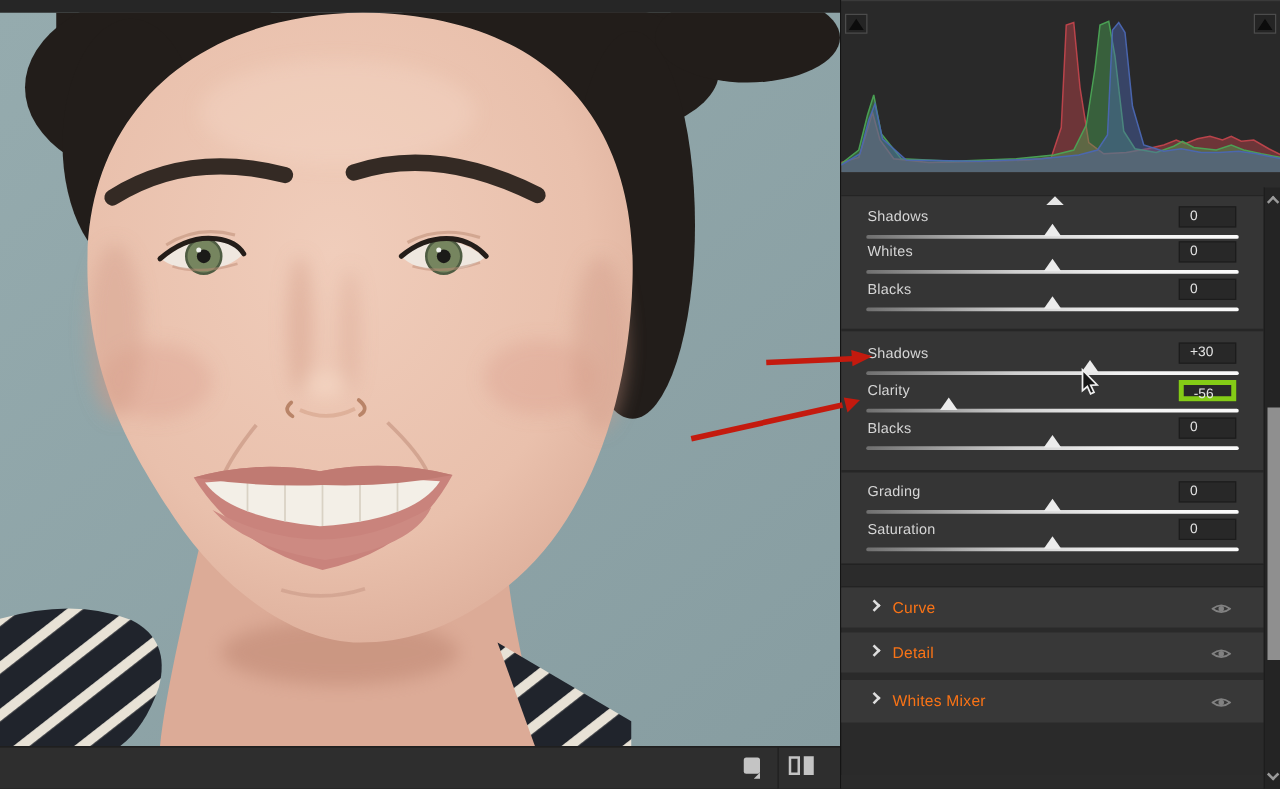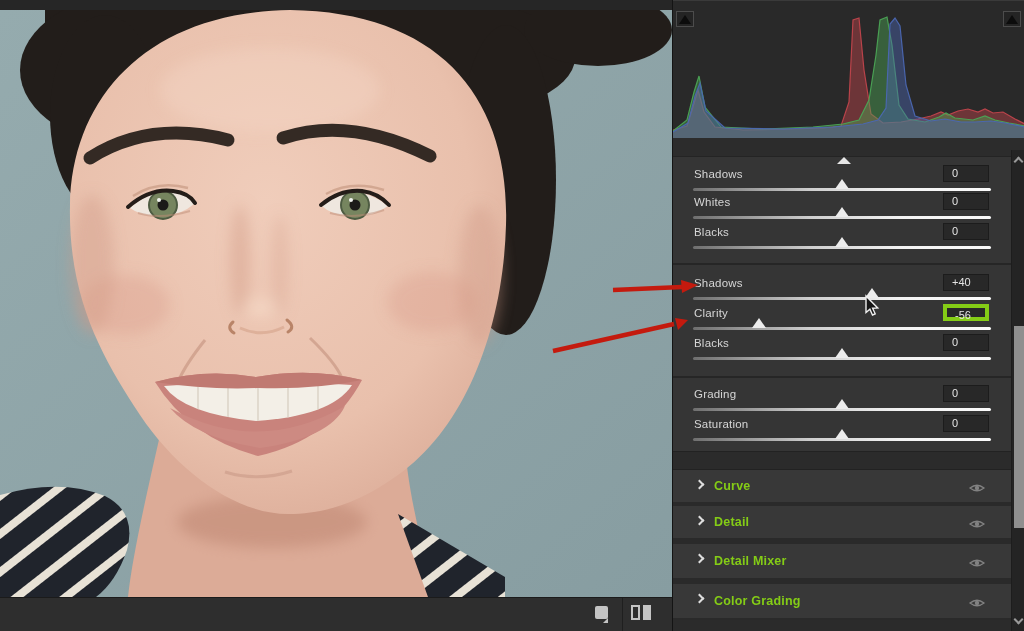--- a/index.html
+++ b/index.html
@@ -224,7 +224,7 @@
 
     <div class="slider-row" style="top:276px">
       <span class="slider-label">Shadows</span>
-      <span class="value-box">+40</span>
+      <span class="value-box">+30</span>
       <div class="track">
           <div class="slider-thumb" style="left: 60%;"></div>
         </div>

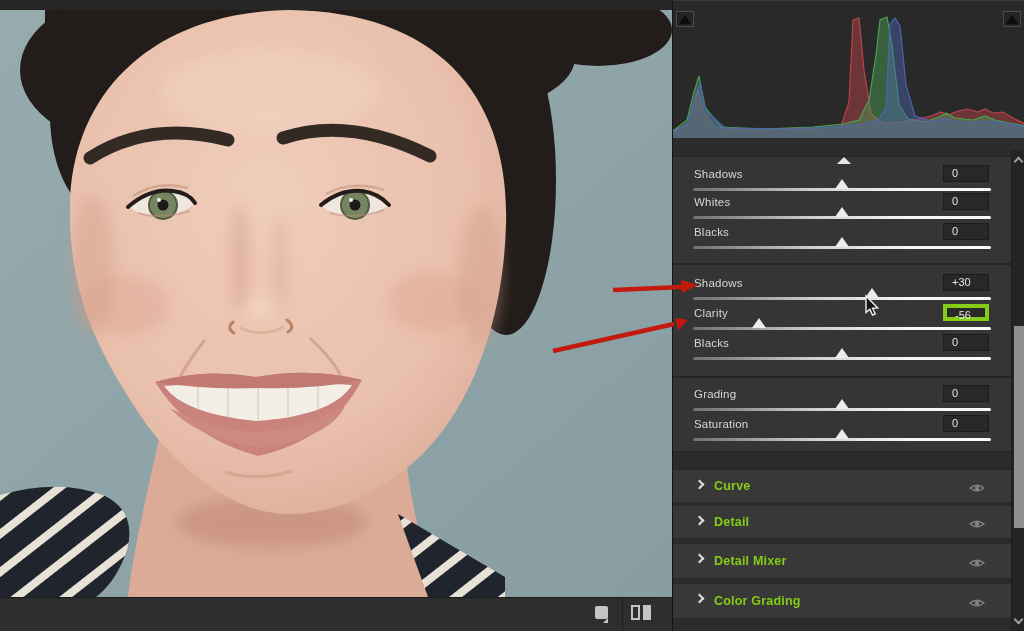--- a/index.html
+++ b/index.html
@@ -45,7 +45,7 @@
 
   .section-header{position:absolute;left:0;width:338px;height:32px;background:#383838;}
   .sec-chev{position:absolute;left:23px;top:11px;width:7px;height:7px;border-top:2.5px solid #dedede;border-right:2.5px solid #dedede;transform:rotate(45deg);}
-  .sec-label{position:absolute;left:41px;top:9px;font-size:12.5px;font-weight:bold;color:#84cc16;letter-spacing:.2px;}
+  .sec-label{position:absolute;left:41px;top:9px;font-size:12.5px;font-weight:normal;color:#f97316;letter-spacing:.2px;}
   .sec-eye{position:absolute;right:26px;top:10px;opacity:.75;}
   #panel-endstrip{position:absolute;left:0;top:620px;width:338px;height:11px;background:#2b2b2b;}
 

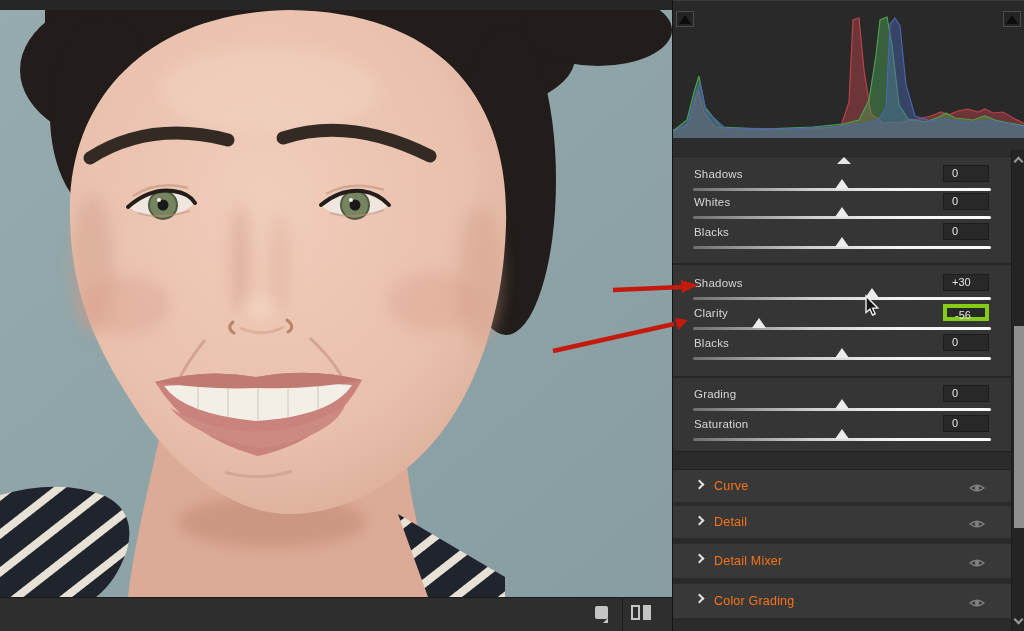--- a/index.html
+++ b/index.html
@@ -285,7 +285,7 @@
     </div>
     <div class="section-header" style="top:544px;height:34px">
       <span class="sec-chev"></span>
-      <span class="sec-label" style="top:10px">Detail Mixer</span>
+      <span class="sec-label" style="top:10px">Whites Mixer</span>
       <span class="sec-eye" style="top:11px">
         <svg width="16" height="12" viewBox="0 0 16 12">
             <path d="M1,6 Q8,0.5 15,6 Q8,11.5 1,6 Z" fill="none" stroke="#9a9a9a" stroke-width="1.3"></path>

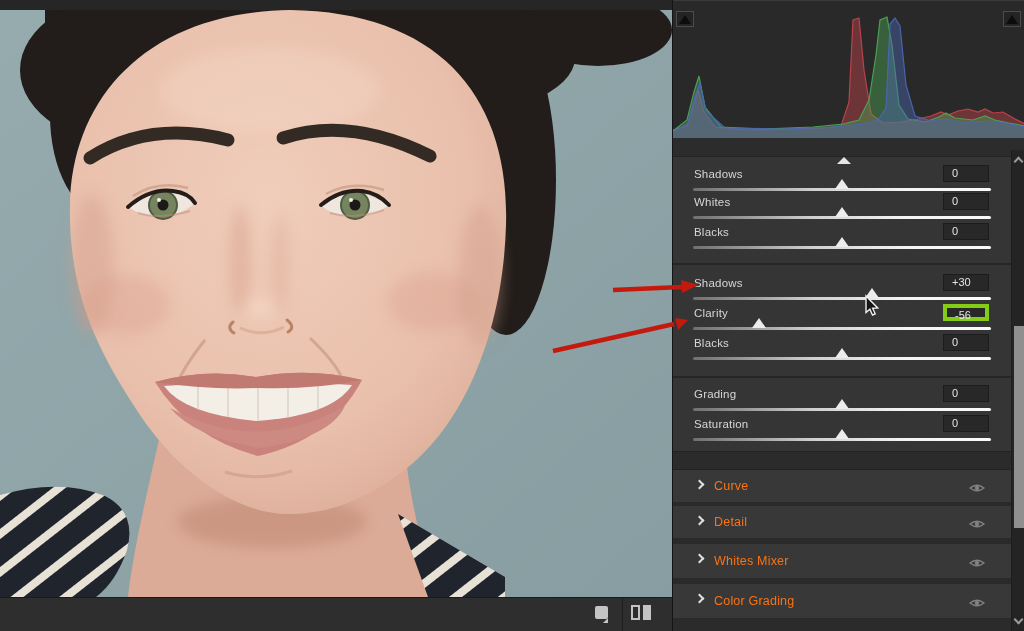--- a/index.html
+++ b/index.html
@@ -293,16 +293,6 @@
           </svg>
       </span>
     </div>
-    <div class="section-header" style="top:584px;height:34px">
-      <span class="sec-chev"></span>
-      <span class="sec-label" style="top:10px">Color Grading</span>
-      <span class="sec-eye" style="top:11px">
-        <svg width="16" height="12" viewBox="0 0 16 12">
-            <path d="M1,6 Q8,0.5 15,6 Q8,11.5 1,6 Z" fill="none" stroke="#9a9a9a" stroke-width="1.3"></path>
-            <circle cx="8" cy="6" r="2.2" fill="#9a9a9a"></circle>
-          </svg>
-      </span>
-    </div>
     <div id="panel-endstrip"></div>
 
     <div id="scrollbar">

